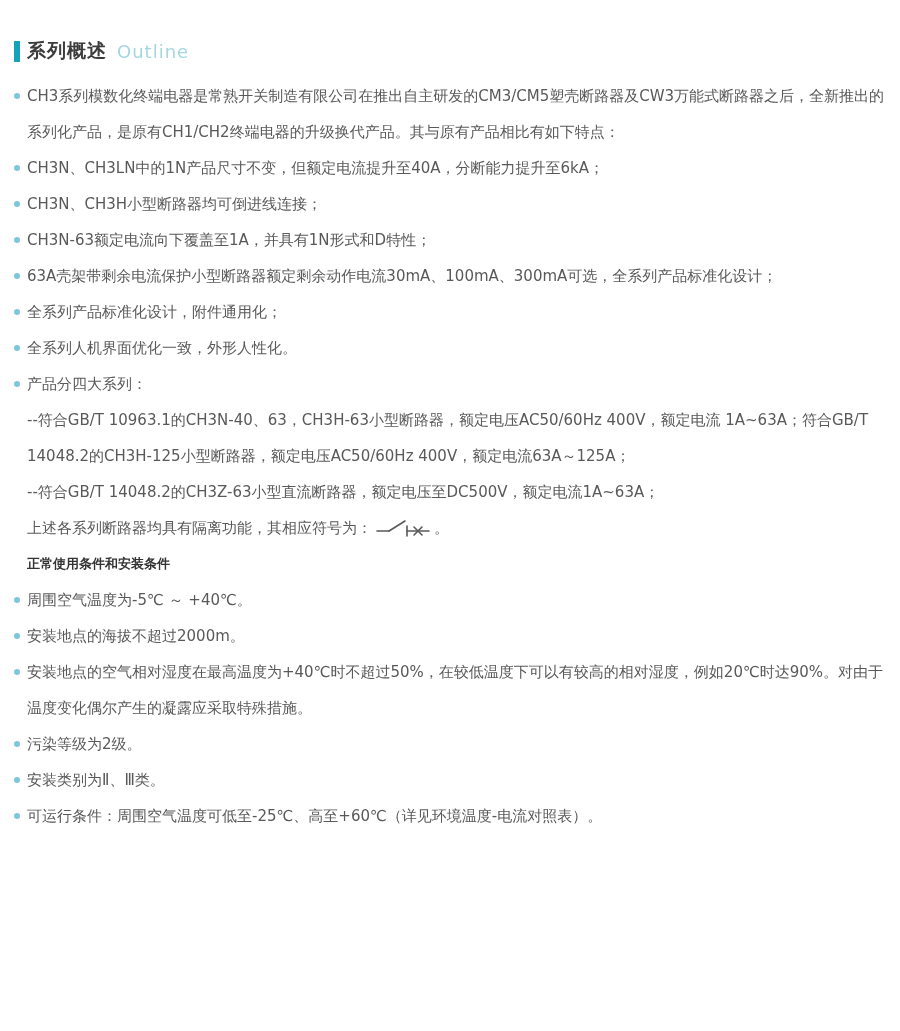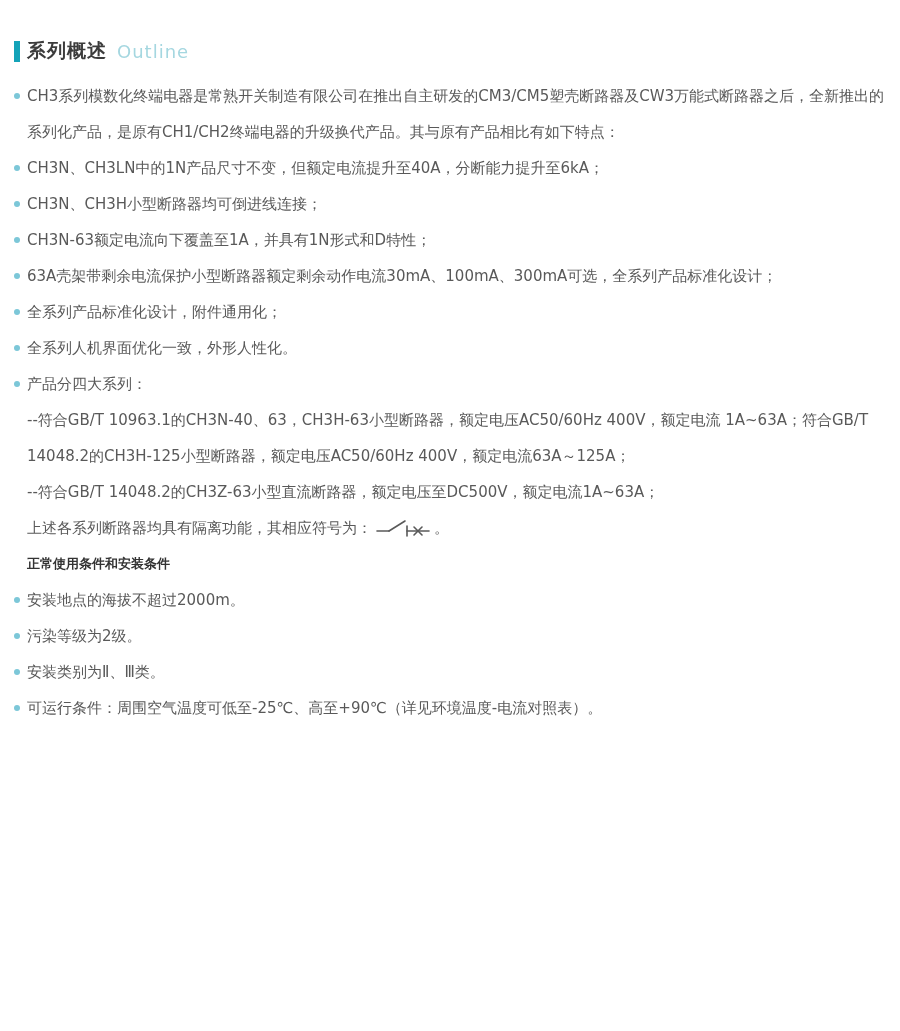--- a/index.html
+++ b/index.html
@@ -150,6 +150,7 @@
 
     <ul class="bullet-list">
 
+        <li>周围空气温度为-5℃ ～ +40℃。</li>
 
         <li>安装地点的海拔不超过2000m。</li>
 

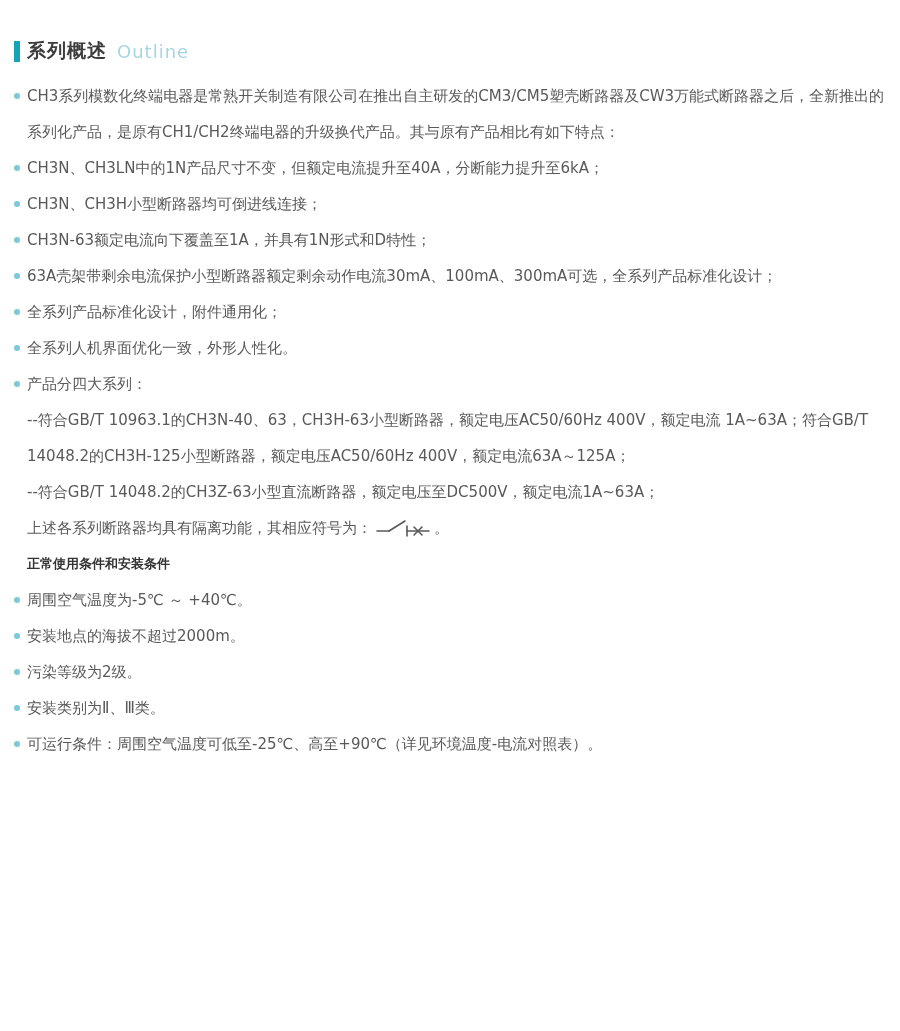--- a/index.html
+++ b/index.html
@@ -154,6 +154,7 @@
 
         <li>安装地点的海拔不超过2000m。</li>
 
+        <li>安装地点的空气相对湿度在最高温度为+40℃时不超过50%，在较低温度下可以有较高的相对湿度，例如20℃时达90%。对由于温度变化偶尔产生的凝露应采取特殊措施。</li>
 
         <li>污染等级为2级。</li>
 

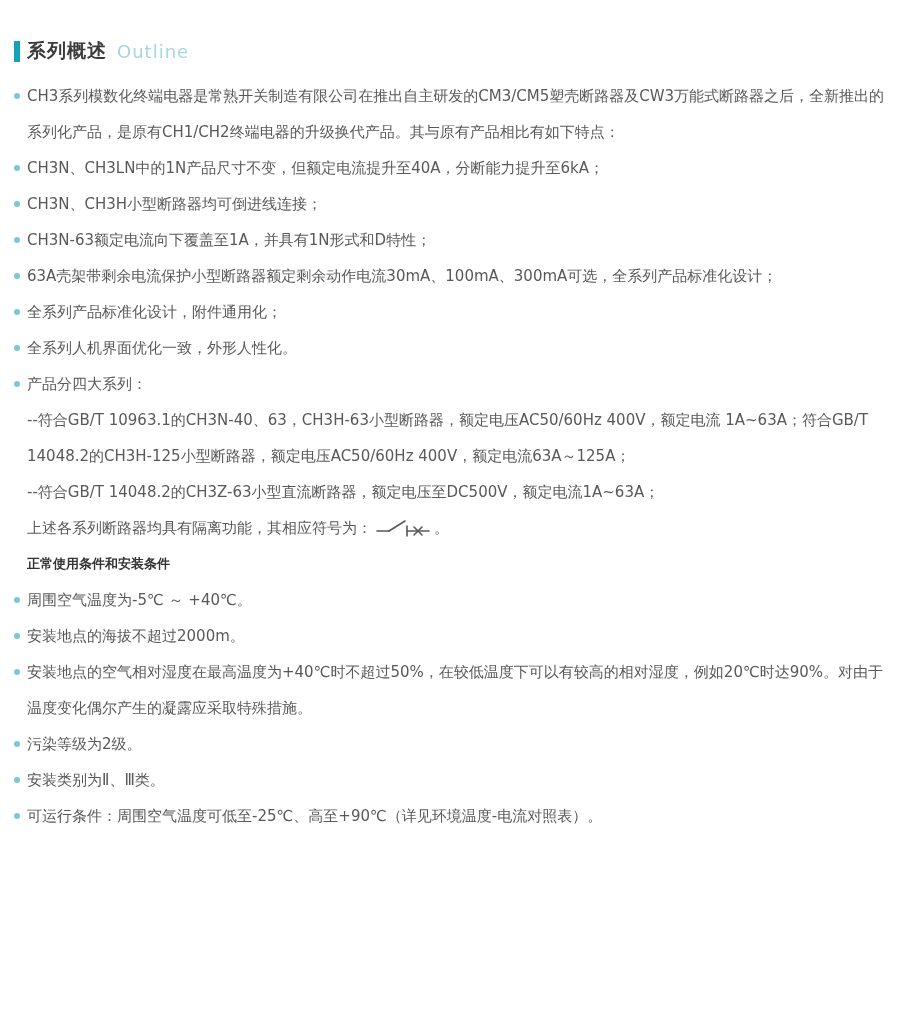--- a/index.html
+++ b/index.html
@@ -160,7 +160,7 @@
 
         <li>安装类别为Ⅱ、Ⅲ类。</li>
 
-        <li>可运行条件：周围空气温度可低至-25℃、高至+90℃（详见环境温度-电流对照表）。</li>
+        <li>可运行条件：周围空气温度可低至-25℃、高至+60℃（详见环境温度-电流对照表）。</li>
       </ul>
 
   </div>

